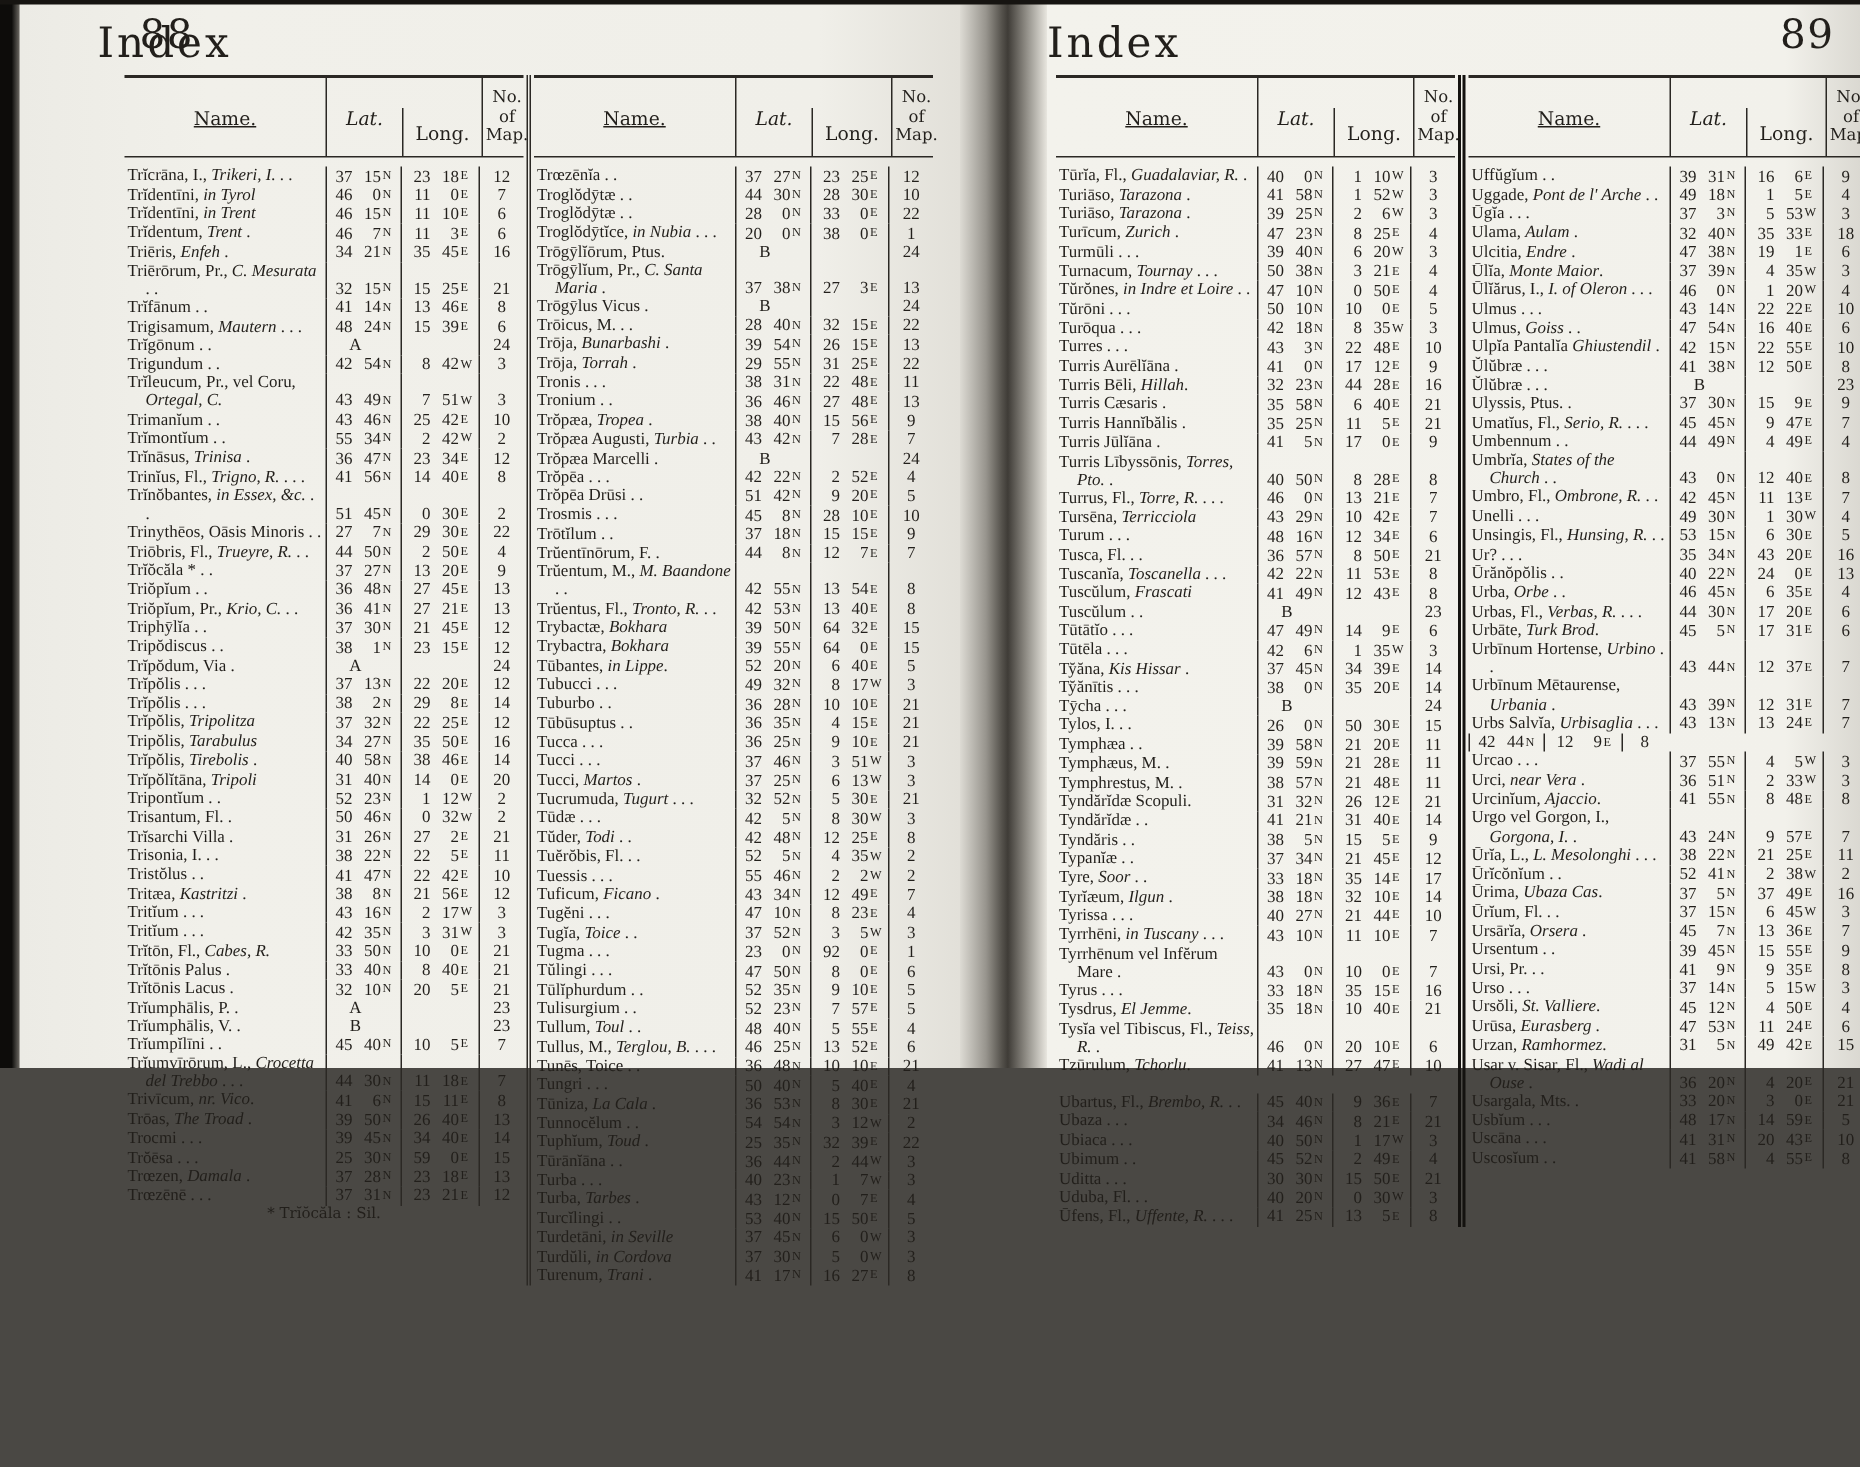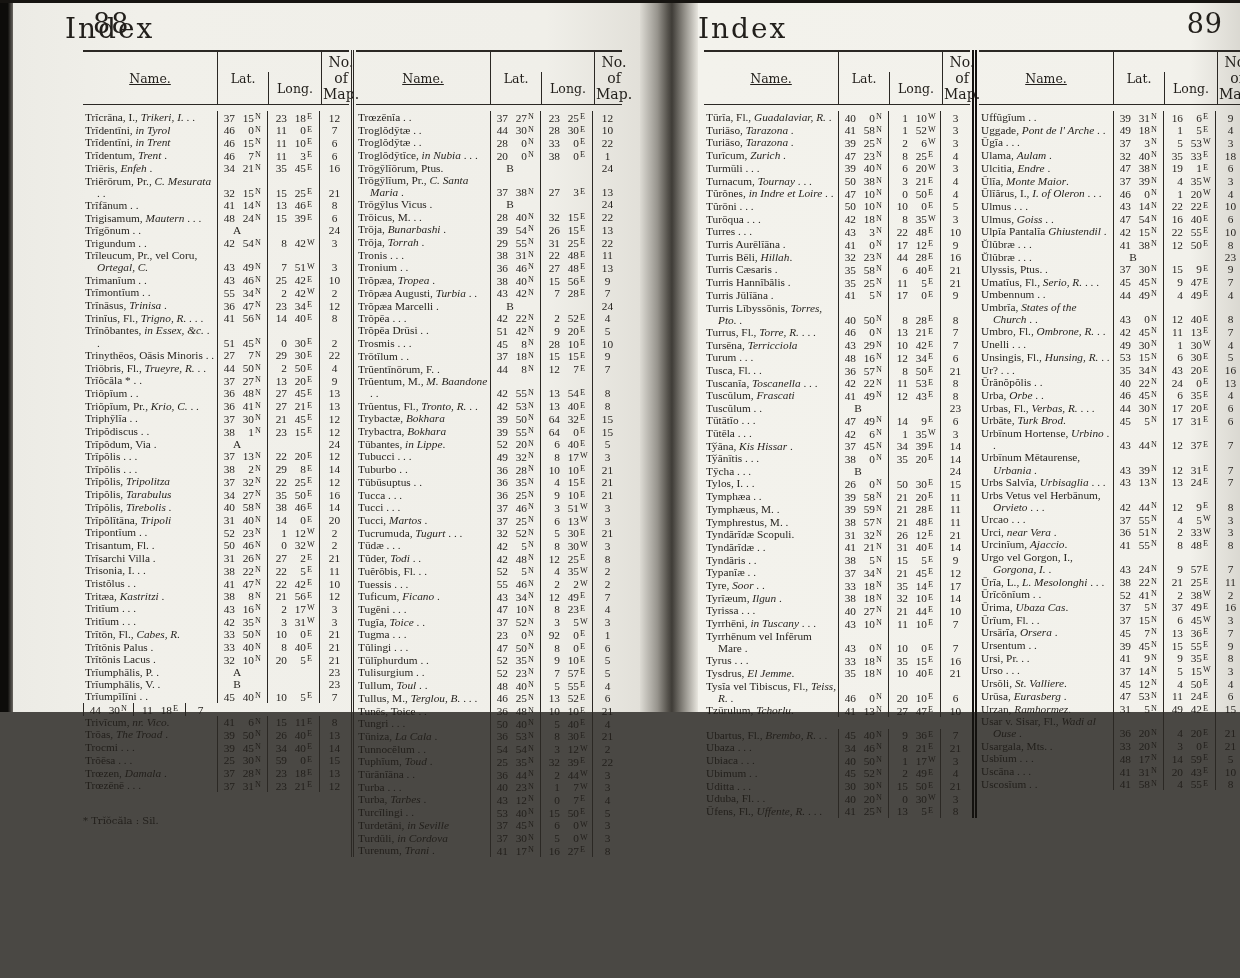--- a/index.html
+++ b/index.html
@@ -37,7 +37,7 @@
   .th-name{flex:0 0 134px;text-decoration:underline;}
   .th-lat{flex:0 0 50px;border-left:1.2px solid #2b2824;}
   .th-long{flex:0 0 52px;border-left:1.2px solid #2b2824;margin-top:20px;}
-  .th-map{flex:0 0 30px;border-left:1.2px solid #2b2824;font-size:14px;line-height:1.15;padding:12px 1px;}
+  .th-map{flex:0 0 30px;border-left:1.2px solid #2b2824;font-size:11px;line-height:1.15;padding:12px 1px;}
 
   .tbody{padding-top:6px;font-size:11.3px;line-height:12.2px;font-family:Liberation Serif, serif;}
   .row{display:flex;align-items:stretch;}

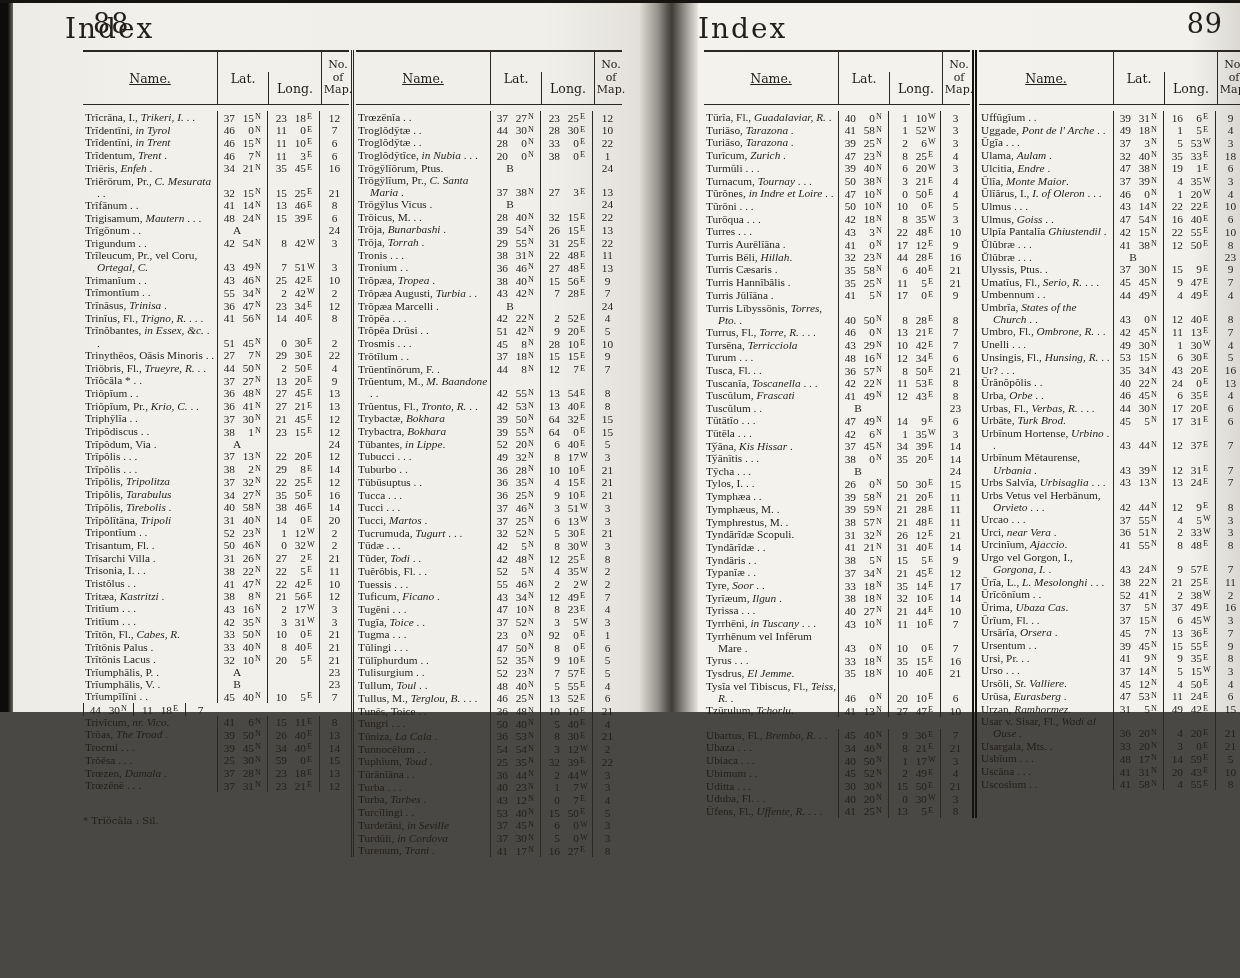--- a/index.html
+++ b/index.html
@@ -35,7 +35,7 @@
   .thead{display:flex;border-top:2px solid #2b2824;border-bottom:1.4px solid #2b2824;height:52px;}
   .th{display:flex;align-items:center;justify-content:center;font-size:12.5px;text-align:center;}
   .th-name{flex:0 0 134px;text-decoration:underline;}
-  .th-lat{flex:0 0 50px;border-left:1.2px solid #2b2824;}
+  .th-lat{flex:0 0 50px;border-left:1.2px solid #2b2824;font-style:italic;}
   .th-long{flex:0 0 52px;border-left:1.2px solid #2b2824;margin-top:20px;}
   .th-map{flex:0 0 30px;border-left:1.2px solid #2b2824;font-size:11px;line-height:1.15;padding:12px 1px;}
 

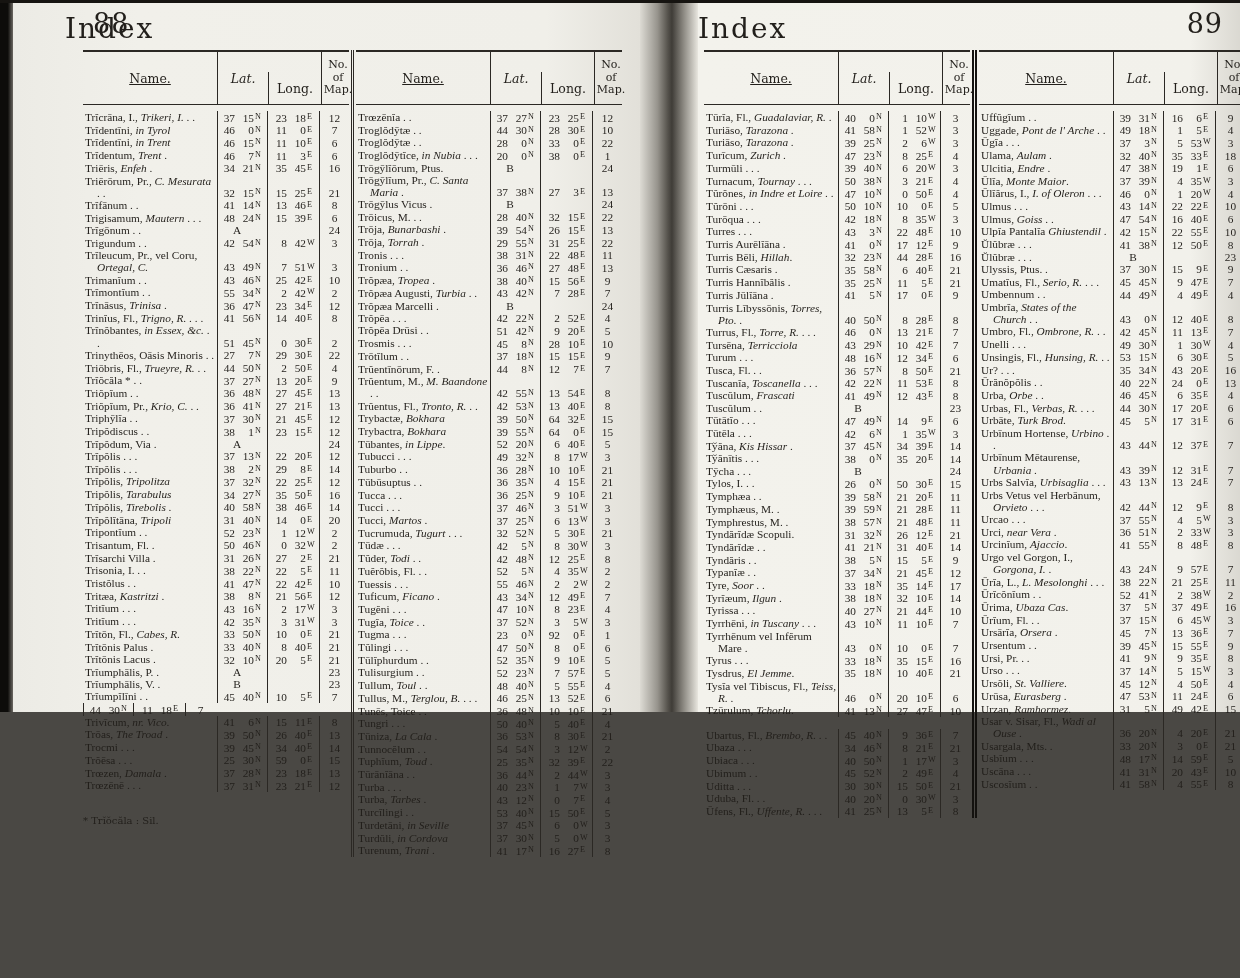--- a/index.html
+++ b/index.html
@@ -2678,7 +2678,6 @@
               <div class="c-map">7</div>
             </div>
             <div class="row">
-              <div class="c-name">Urbs Vetus vel Herbānum, <i>Orvieto</i>  .  .  .</div>
               <div class="c-lat">
                 <span class="deg">42</span>
                 <span class="min">44</span>

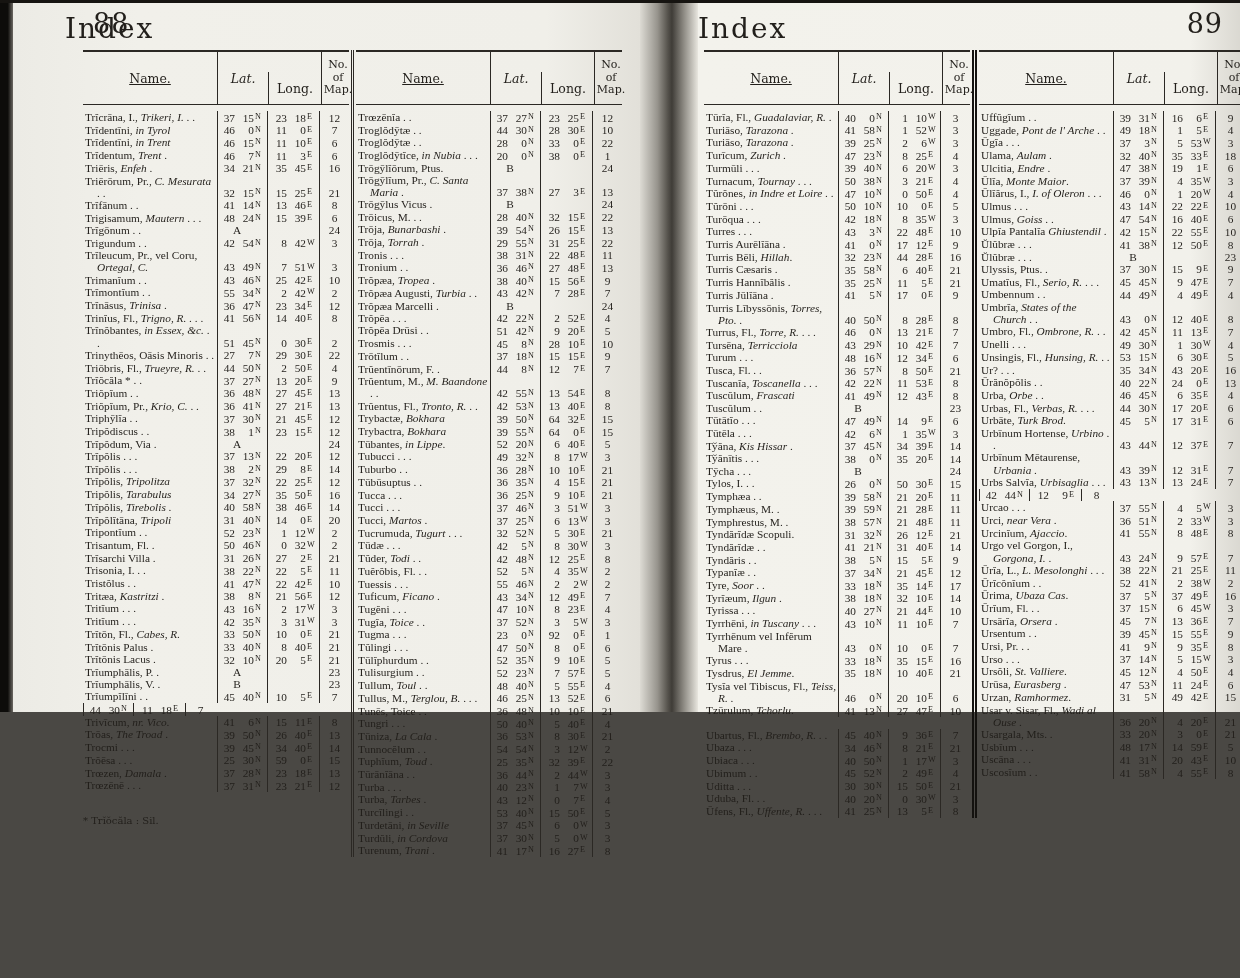--- a/index.html
+++ b/index.html
@@ -668,6 +668,7 @@
               <div class="c-map">7</div>
             </div>
             <div class="row">
+              <div class="c-name">Trĭumvīrōrum, L., <i>Crocetta del Trebbo</i> .  .  .</div>
               <div class="c-lat">
                 <span class="deg">44</span>
                 <span class="min">30</span>

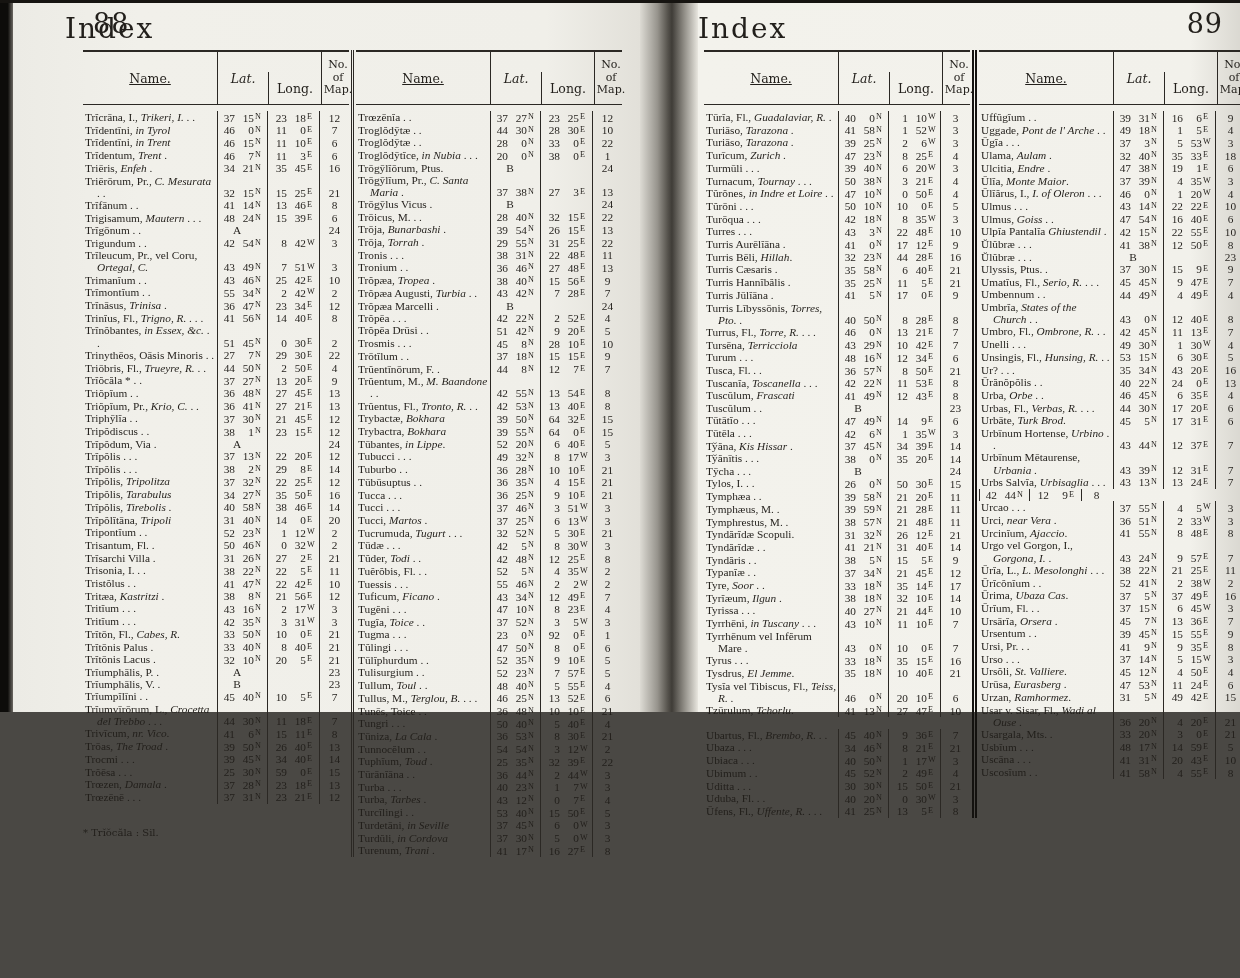--- a/index.html
+++ b/index.html
@@ -51,7 +51,7 @@
   .min{flex:0 0 19px;text-align:right;}
   .dir{flex:0 0 9px;font-size:8.2px;text-align:left;padding-left:1px;padding-bottom:0.5px;}
   .letter{flex:1;text-align:center;padding-right:8px;}
-  .footnote{font-size:10px;text-align:left;width:266px;margin-top:23px;}
+  .footnote{font-size:10px;text-align:center;width:266px;margin-top:0;}
   i{font-style:italic;}
 </style>
 </head>

